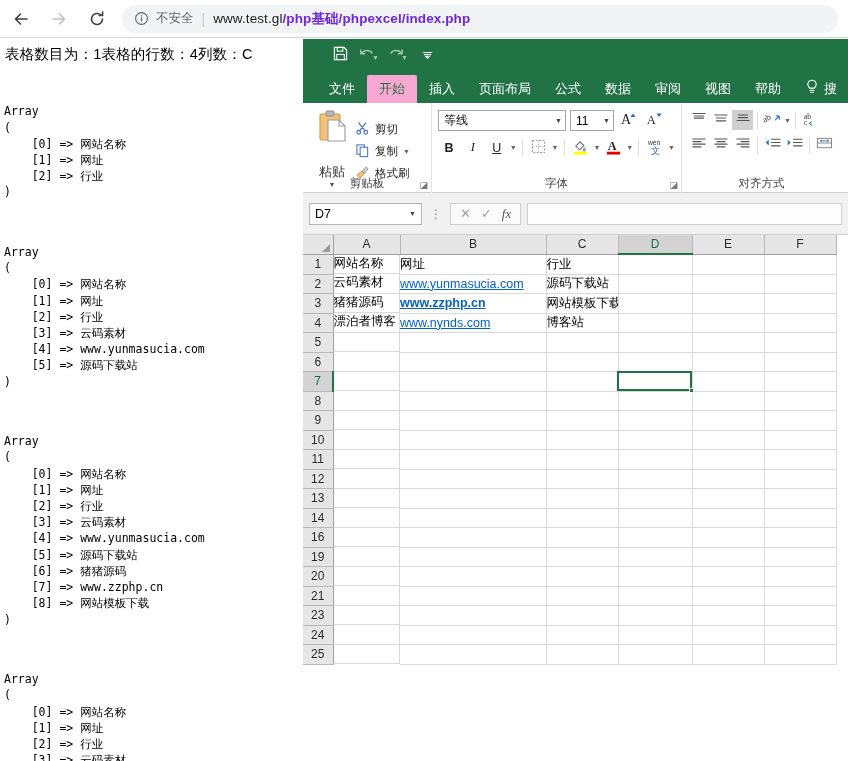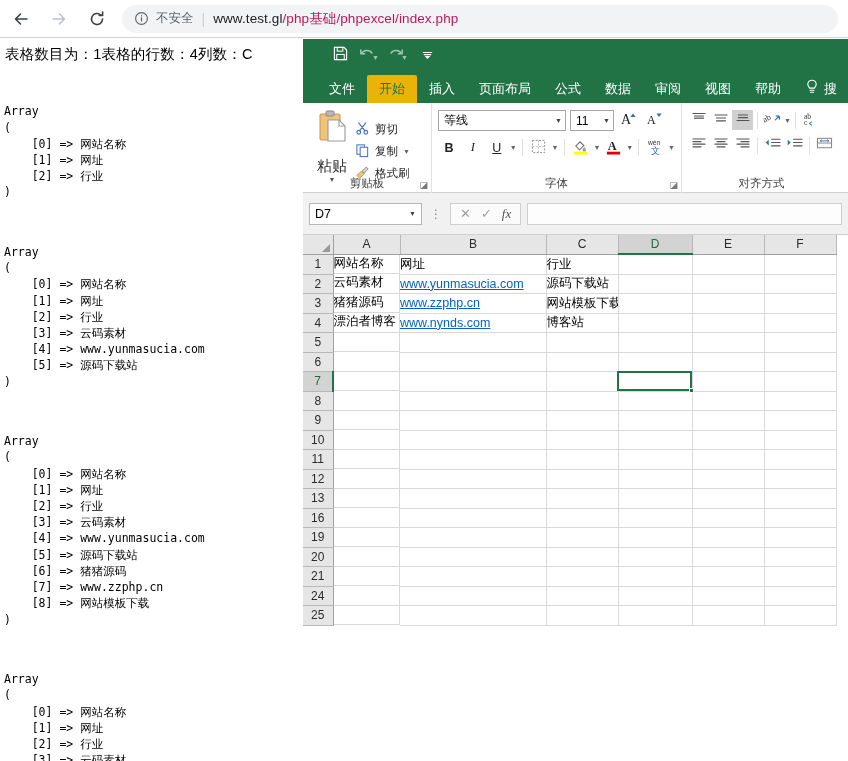--- a/index.html
+++ b/index.html
@@ -37,7 +37,7 @@
   .omni-sep { color: #cdcdcd; margin: 0 8px; font-size: 14px; }
   .url { white-space: nowrap; overflow: hidden; font-size: 13.5px; letter-spacing: 0.1px; }
   .url .host { color: #202124; }
-  .url .path { color: #be185d; }
+  .url .path { color: #6d28d9; font-weight: bold; }
 
   
   .page {

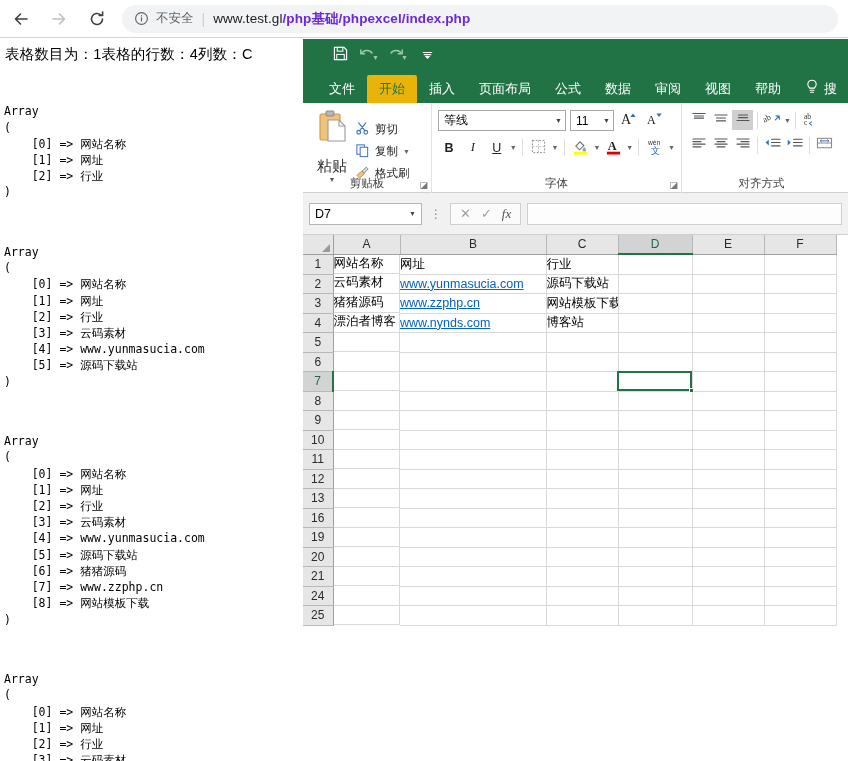--- a/index.html
+++ b/index.html
@@ -81,7 +81,7 @@
     height: 28px; padding: 0 12px; display: flex; align-items: center;
     color: #ffffff; font-size: 13px; white-space: nowrap;
   }
-  .x-tab.active { background: #eab308; color: #217346; border-radius: 2px 2px 0 0; }
+  .x-tab.active { background: #f9a8d4; color: #217346; border-radius: 2px 2px 0 0; }
   .x-tell { display: flex; align-items: center; gap: 5px; padding: 0 6px 0 12px; height: 28px; color: #fff; }
   .x-tell-label { font-size: 13px; white-space: nowrap; }
 

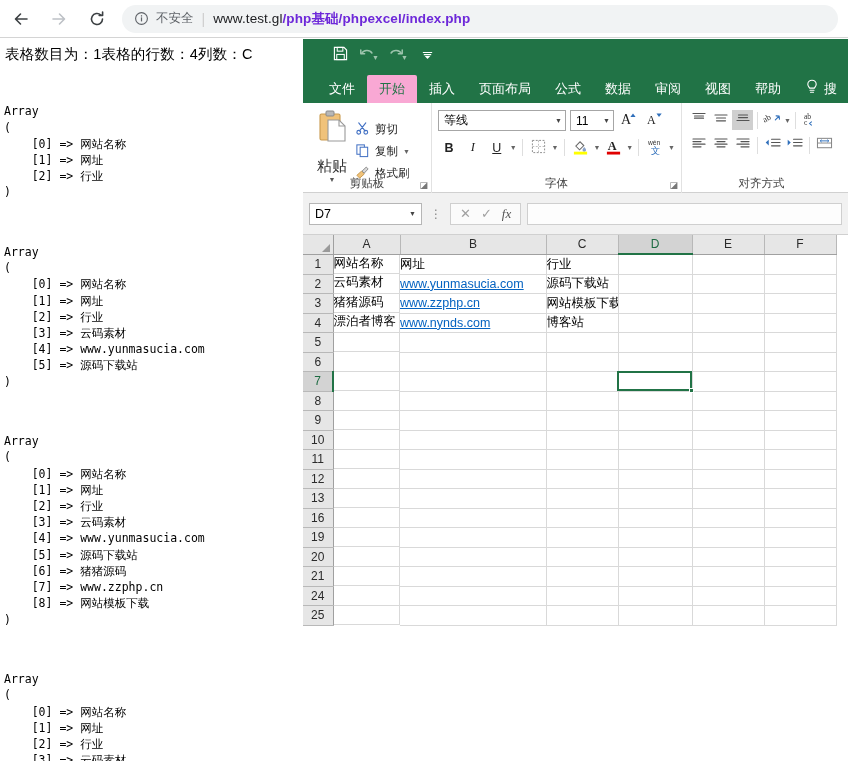--- a/index.html
+++ b/index.html
@@ -105,7 +105,7 @@
     width: 46px; display: flex; flex-direction: column; align-items: center;
     padding-top: 2px;
   }
-  .paste-label { font-size: 15px; color: #333; margin-top: 10px; }
+  .paste-label { font-size: 13px; color: #333; margin-top: 16px; }
   .paste-caret { font-size: 7px; color: #555; line-height: 7px; }
   .clip-items { display: flex; flex-direction: column; justify-content: center; gap: 3px; padding-top: 3px; }
   .clip-row { display: flex; align-items: center; gap: 5px; font-size: 11.5px; color: #222; height: 19px; }

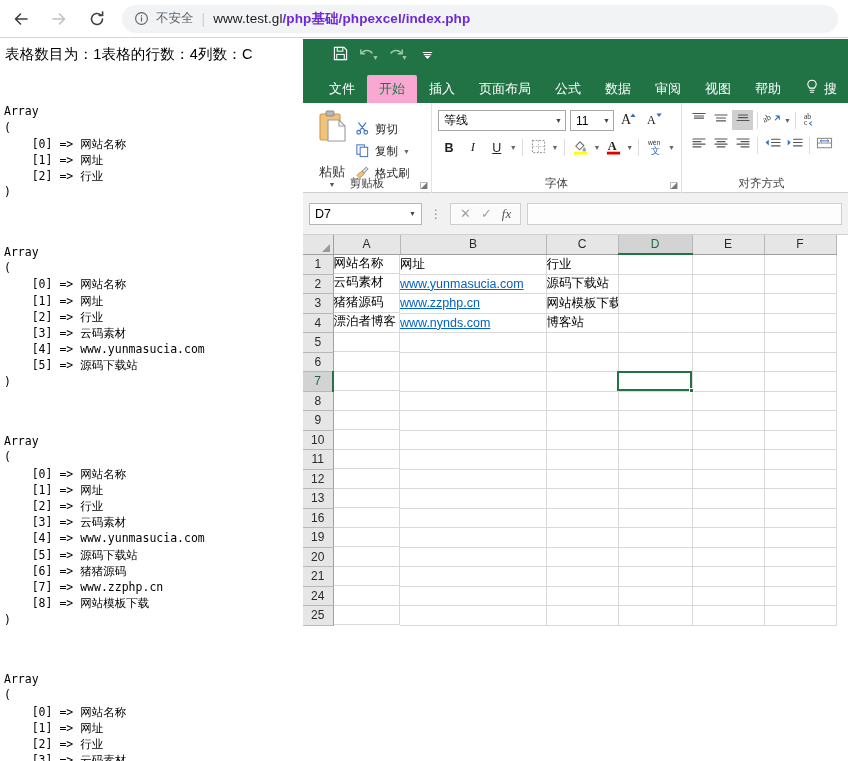--- a/index.html
+++ b/index.html
@@ -630,7 +630,7 @@
             <tr>
               <th class="rowh">3</th>
               <td class="cell clip" style="width: 66px; max-width: 66px;">猪猪源码</td>
-              <td class="cell link" style="width: 146px; max-width: 146px;">www.zzphp.cn</td>
+              <td class="cell link" style="width: 146px; max-width: 146px; font-weight: bold;">www.zzphp.cn</td>
               <td class="cell" style="width: 72px; max-width: 72px;">网站模板下载</td>
               <td class="cell" style="width: 74px; max-width: 74px;"></td>
               <td class="cell" style="width: 72px; max-width: 72px;"></td>

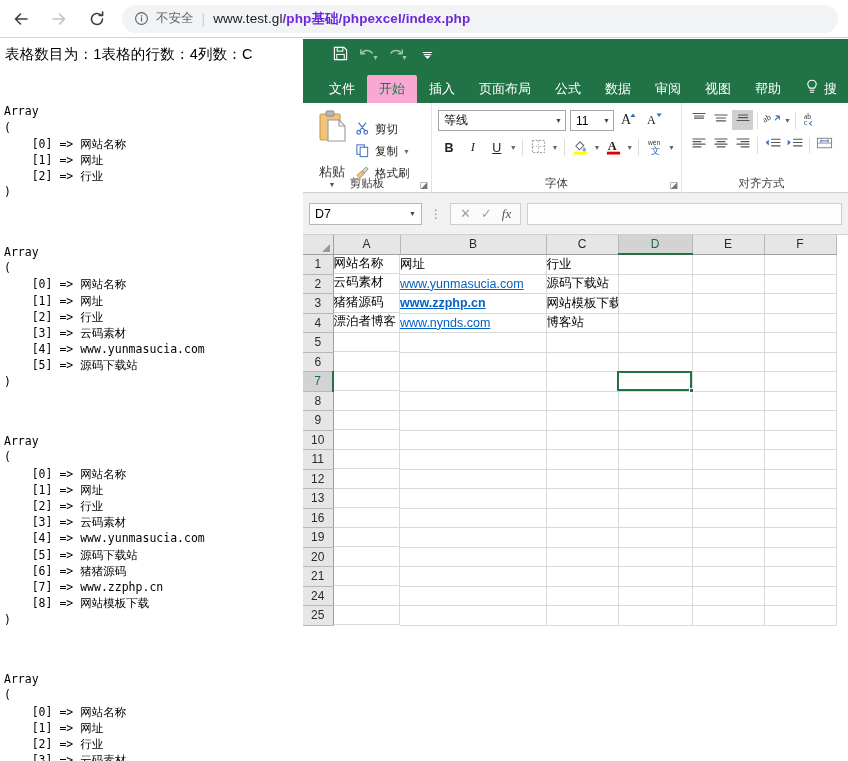--- a/index.html
+++ b/index.html
@@ -727,6 +727,15 @@
               <td class="cell" style="width: 72px; max-width: 72px;"></td>
             </tr>
             <tr>
+              <th class="rowh">14</th>
+              <td class="cell clip" style="width: 66px; max-width: 66px;"></td>
+              <td class="cell" style="width: 146px; max-width: 146px;"></td>
+              <td class="cell" style="width: 72px; max-width: 72px;"></td>
+              <td class="cell" style="width: 74px; max-width: 74px;"></td>
+              <td class="cell" style="width: 72px; max-width: 72px;"></td>
+              <td class="cell" style="width: 72px; max-width: 72px;"></td>
+            </tr>
+            <tr>
               <th class="rowh">16</th>
               <td class="cell clip" style="width: 66px; max-width: 66px;"></td>
               <td class="cell" style="width: 146px; max-width: 146px;"></td>

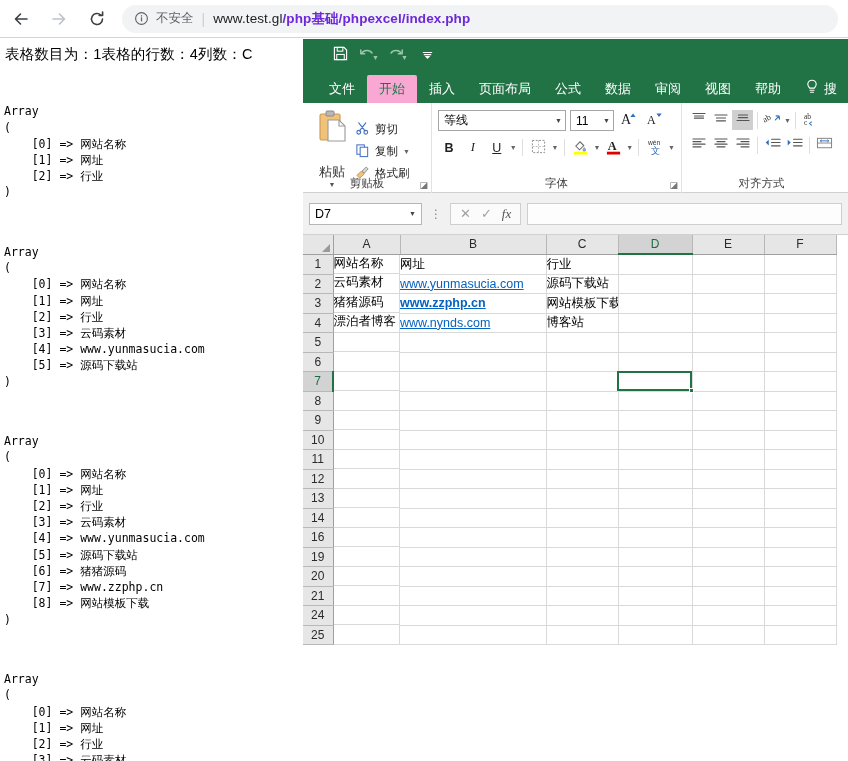--- a/index.html
+++ b/index.html
@@ -772,6 +772,15 @@
               <td class="cell" style="width: 72px; max-width: 72px;"></td>
             </tr>
             <tr>
+              <th class="rowh">23</th>
+              <td class="cell clip" style="width: 66px; max-width: 66px;"></td>
+              <td class="cell" style="width: 146px; max-width: 146px;"></td>
+              <td class="cell" style="width: 72px; max-width: 72px;"></td>
+              <td class="cell" style="width: 74px; max-width: 74px;"></td>
+              <td class="cell" style="width: 72px; max-width: 72px;"></td>
+              <td class="cell" style="width: 72px; max-width: 72px;"></td>
+            </tr>
+            <tr>
               <th class="rowh">24</th>
               <td class="cell clip" style="width: 66px; max-width: 66px;"></td>
               <td class="cell" style="width: 146px; max-width: 146px;"></td>

